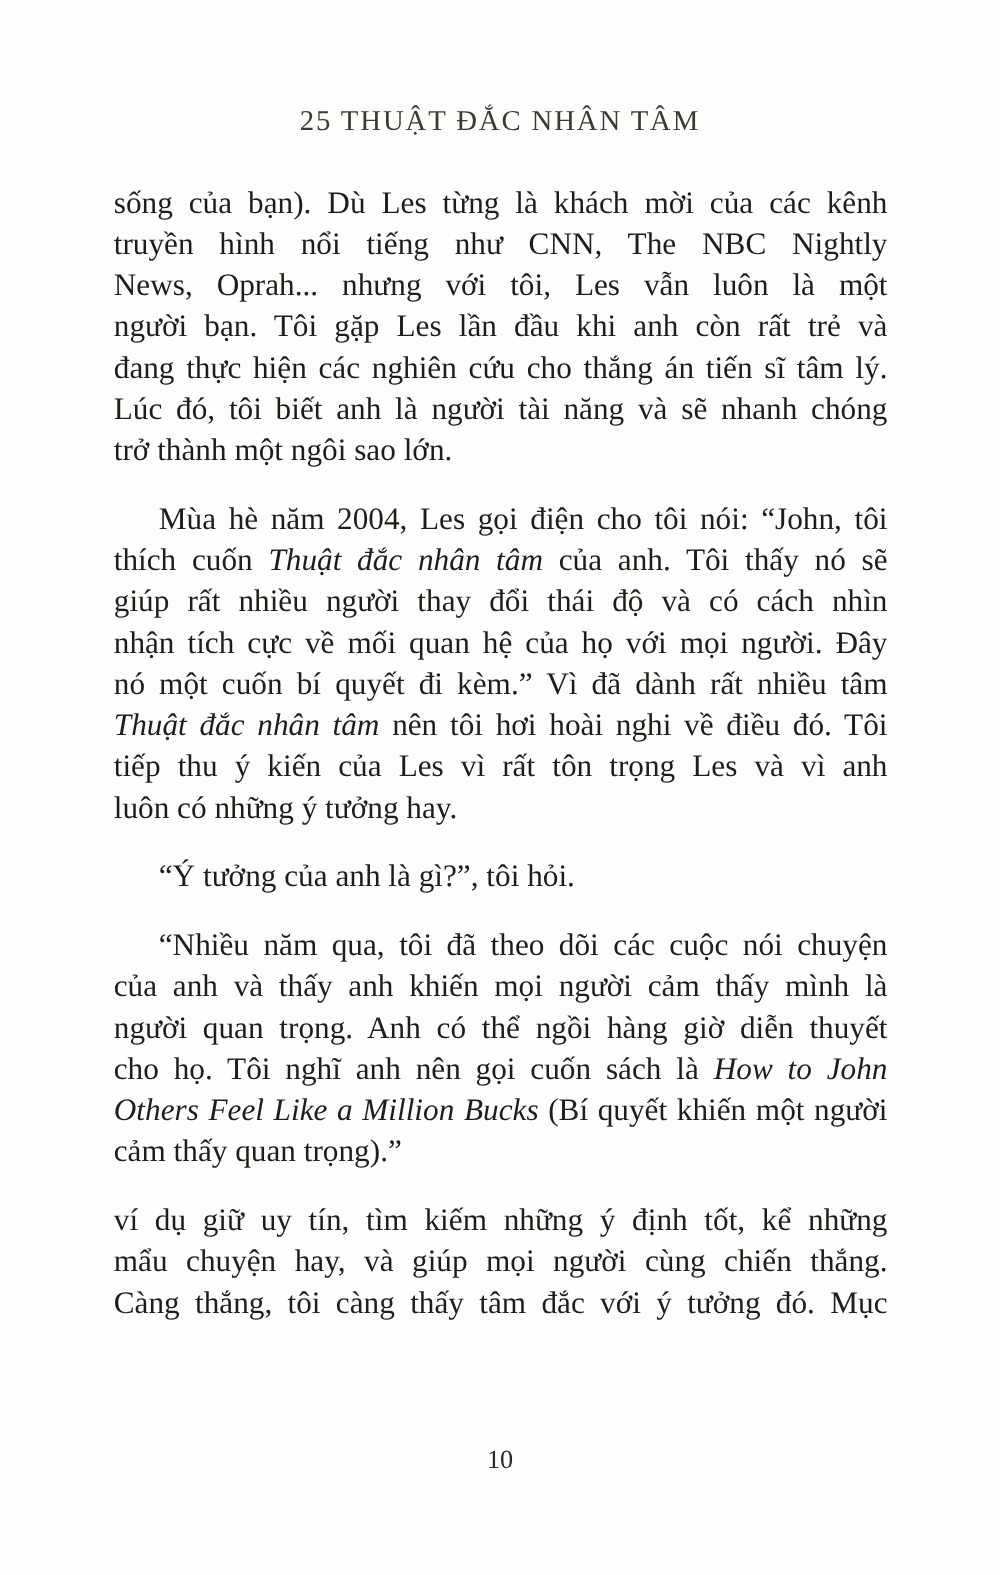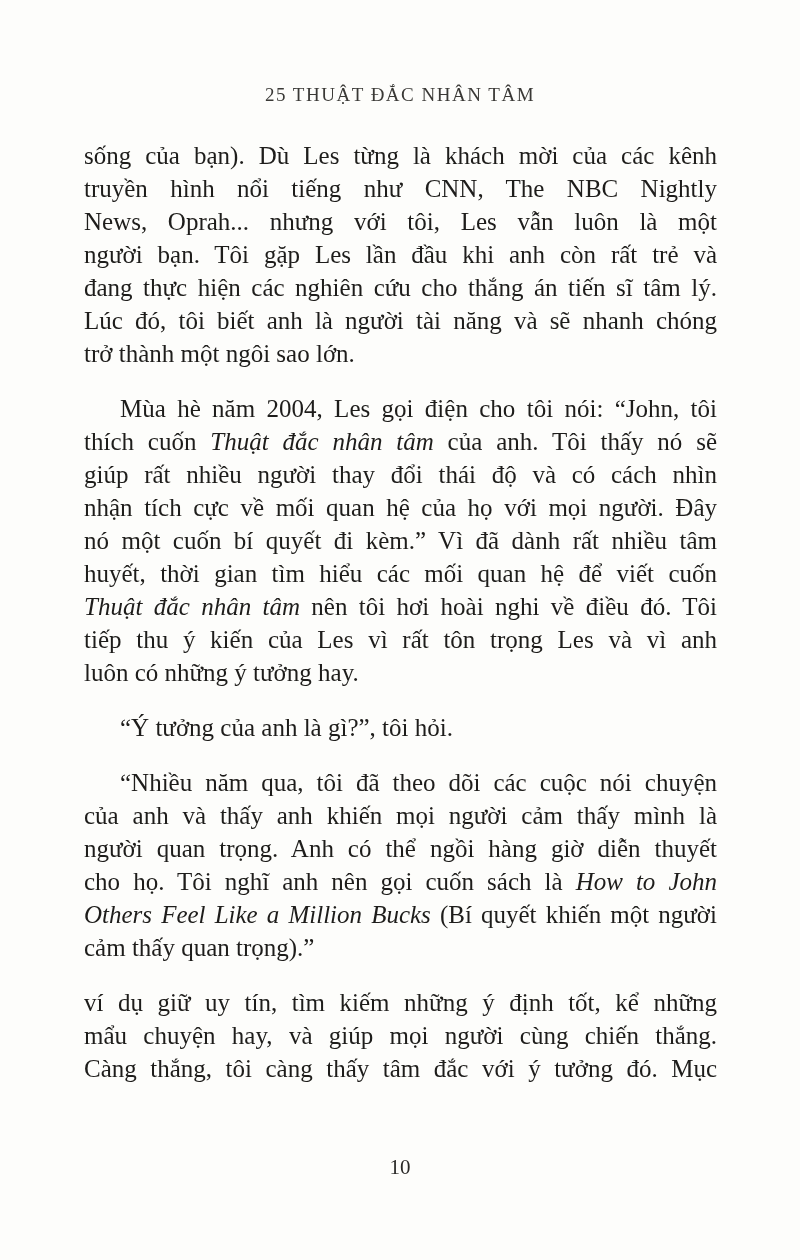--- a/index.html
+++ b/index.html
@@ -23,7 +23,7 @@
     left: 0;
     width: 100%;
     text-align: center;
-    font-size: 19px;
+    font-size: 23px;
     letter-spacing: 1.5px;
     color: #3a3936;
   }

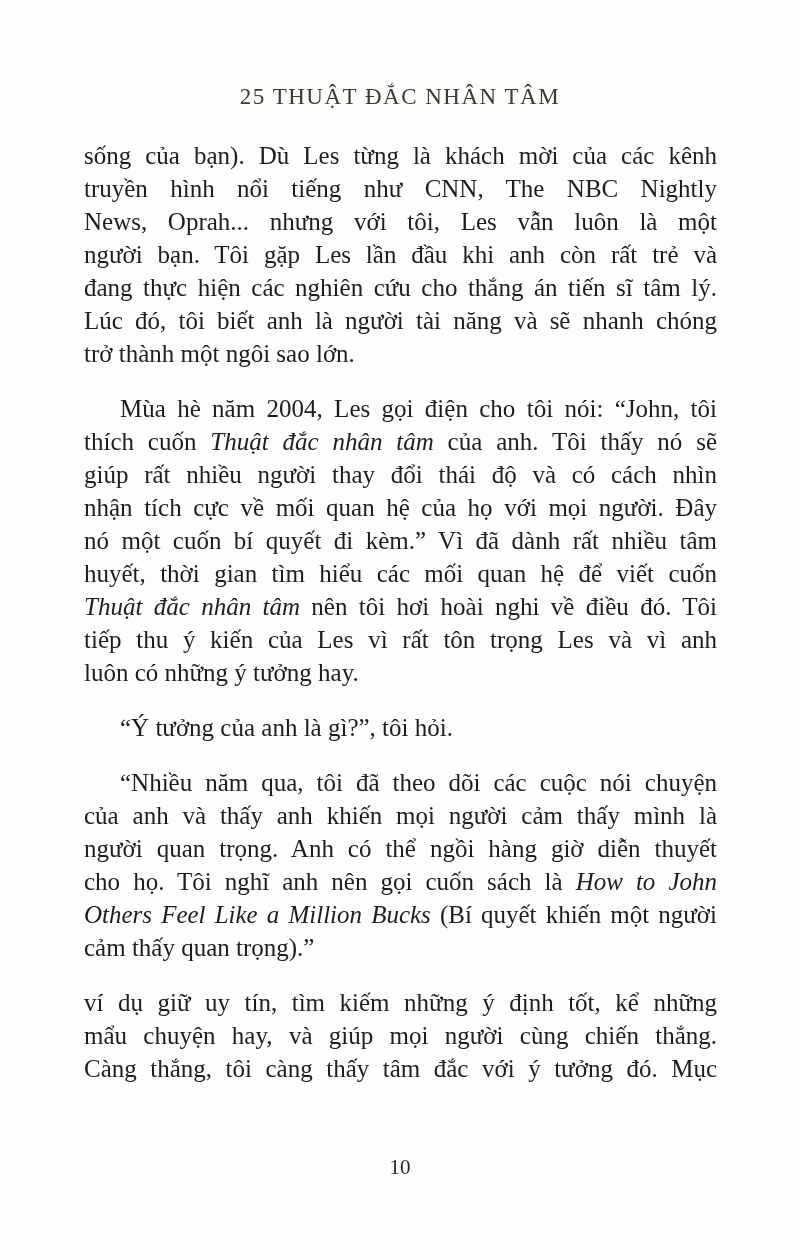--- a/index.html
+++ b/index.html
@@ -34,7 +34,7 @@
     width: 633px;
     font-size: 25px;
   }
-  .para { margin: 0; }
+  .para { margin: 7px; }
   .para + .para { margin-top: 22px; }
   .line {
     height: 33px;

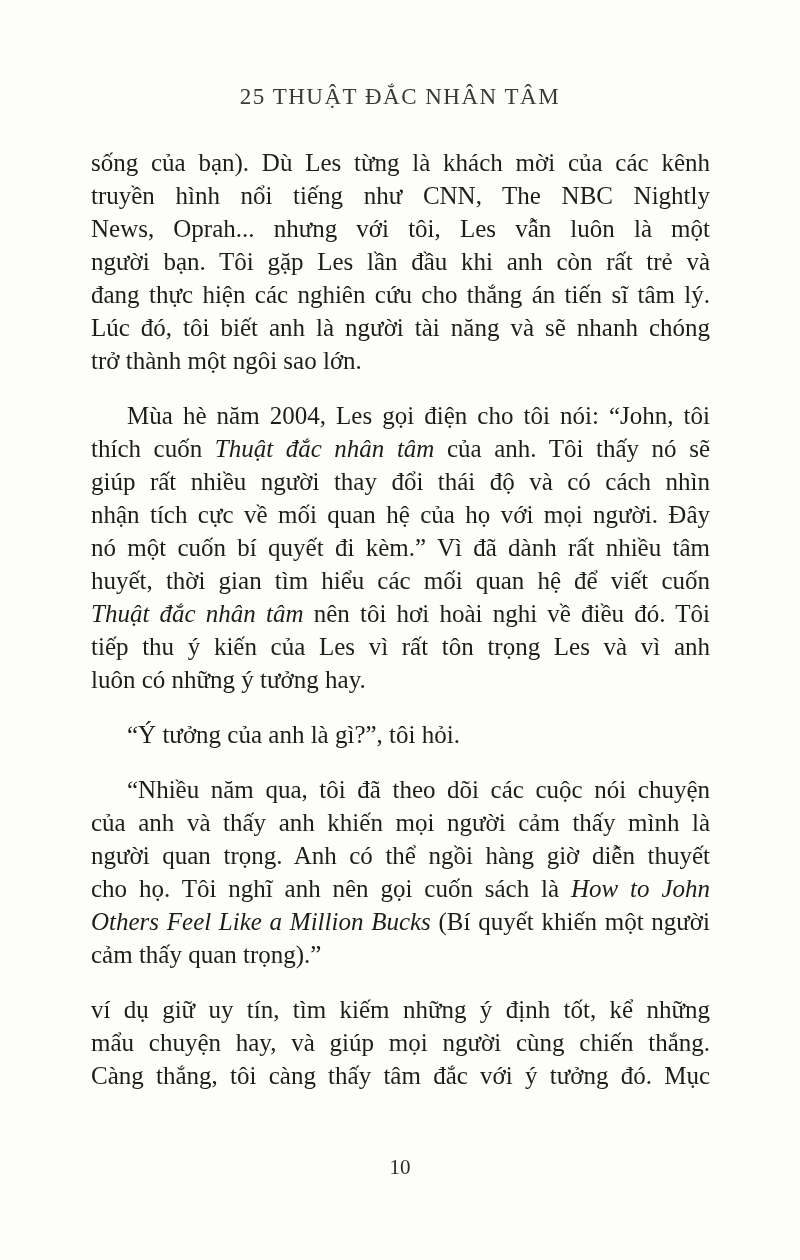--- a/index.html
+++ b/index.html
@@ -79,7 +79,6 @@
         <div class="line"><span>giúp rất nhiều người thay đổi thái độ và có cách nhìn</span></div>
         <div class="line"><span>nhận tích cực về mối quan hệ của họ với mọi người. Đây</span></div>
         <div class="line"><span>nó một cuốn bí quyết đi kèm.” Vì đã dành rất nhiều tâm</span></div>
-        <div class="line"><span>huyết, thời gian tìm hiểu các mối quan hệ để viết cuốn</span></div>
         <div class="line"><span class="em">Thuật đắc nhân tâm</span><span> nên tôi hơi hoài nghi về điều đó. Tôi</span></div>
         <div class="line"><span>tiếp thu ý kiến của Les vì rất tôn trọng Les và vì anh</span></div>
         <div class="line last"><span>luôn có những ý tưởng hay.</span></div>

